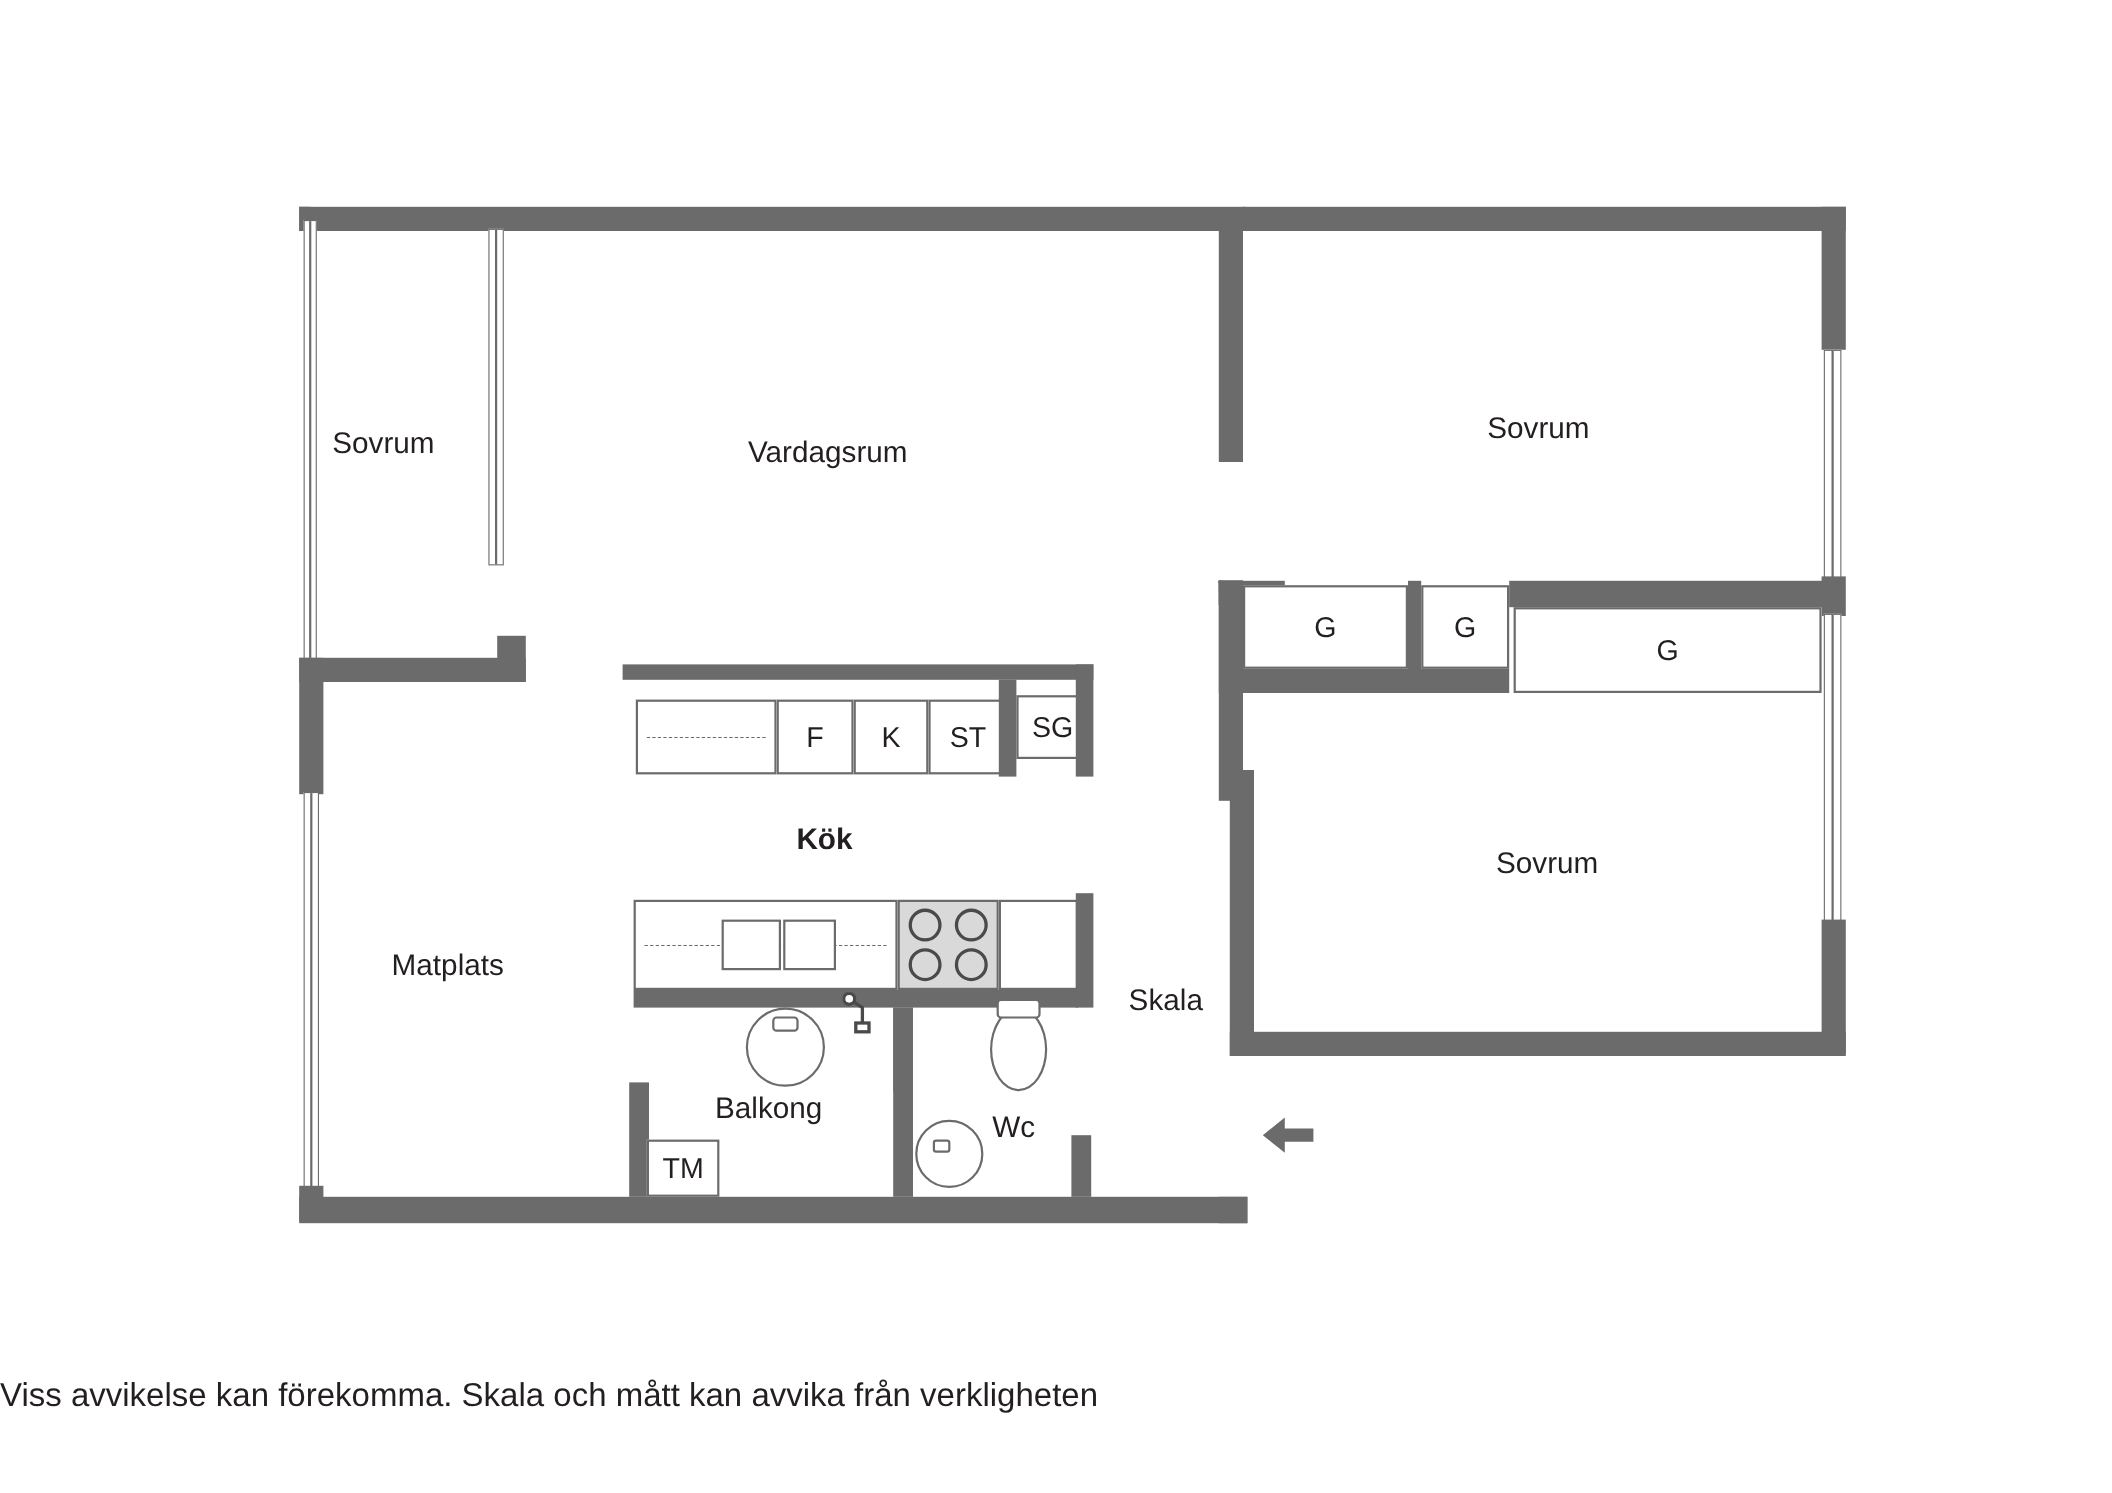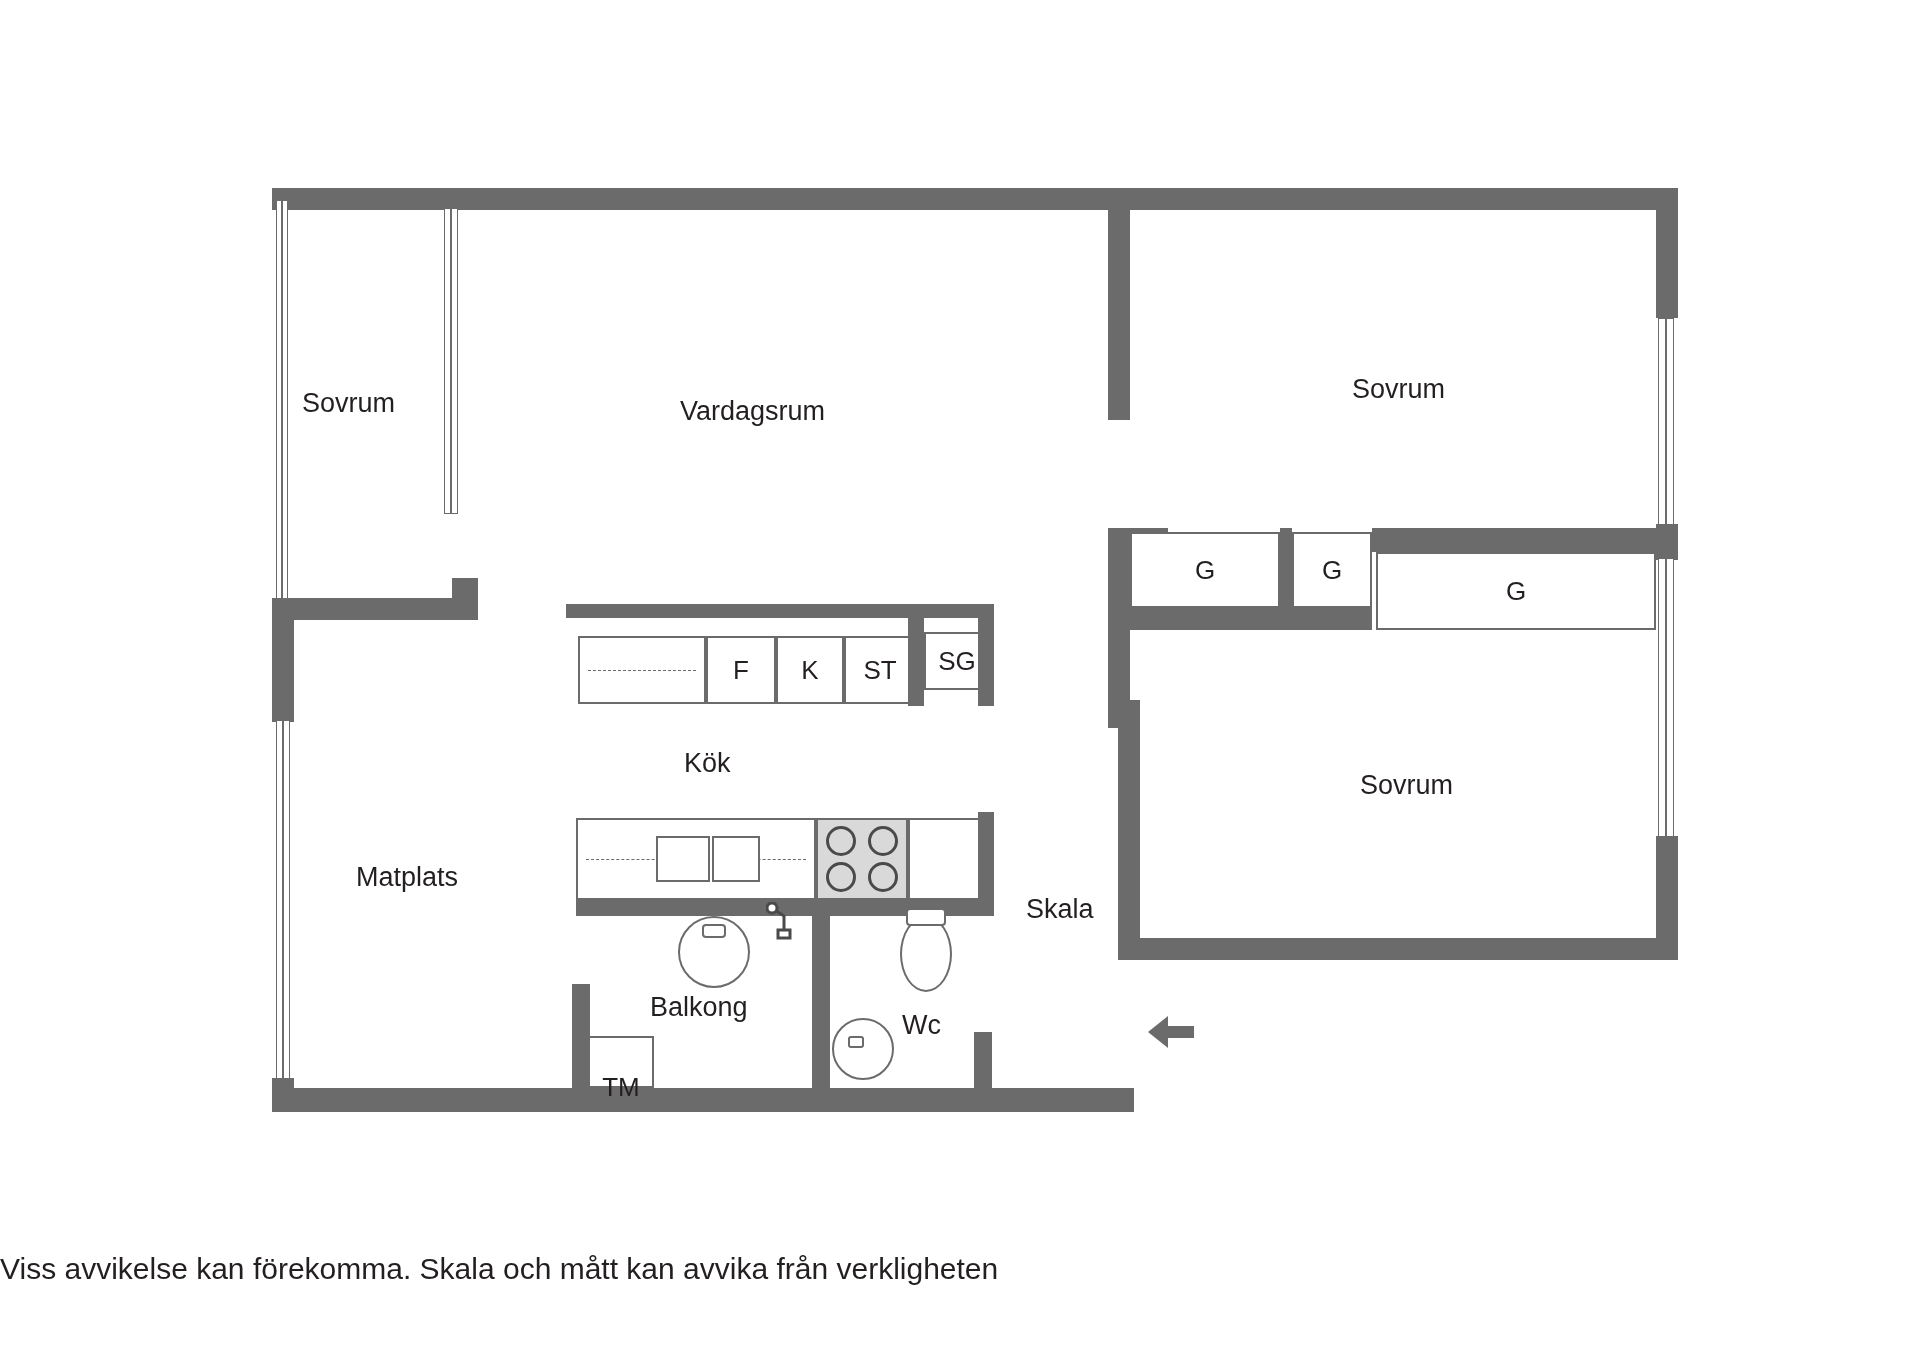--- a/index.html
+++ b/index.html
@@ -241,7 +241,7 @@
   <div class="lbl" style="left:680px; top:396px;">Vardagsrum</div>
   <div class="lbl" style="left:1352px; top:374px;">Sovrum</div>
   <div class="lbl" style="left:1360px; top:770px;">Sovrum</div>
-  <div class="lbl" style="left:684px; top:748px;">Kök</div>
+  <div class="lbl" style="left:724px; top:748px;font-weight:bold;">Kök</div>
   <div class="lbl" style="left:356px; top:862px;">Matplats</div>
   <div class="lbl" style="left:650px; top:992px;">Balkong</div>
   <div class="lbl" style="left:902px; top:1010px;">Wc</div>

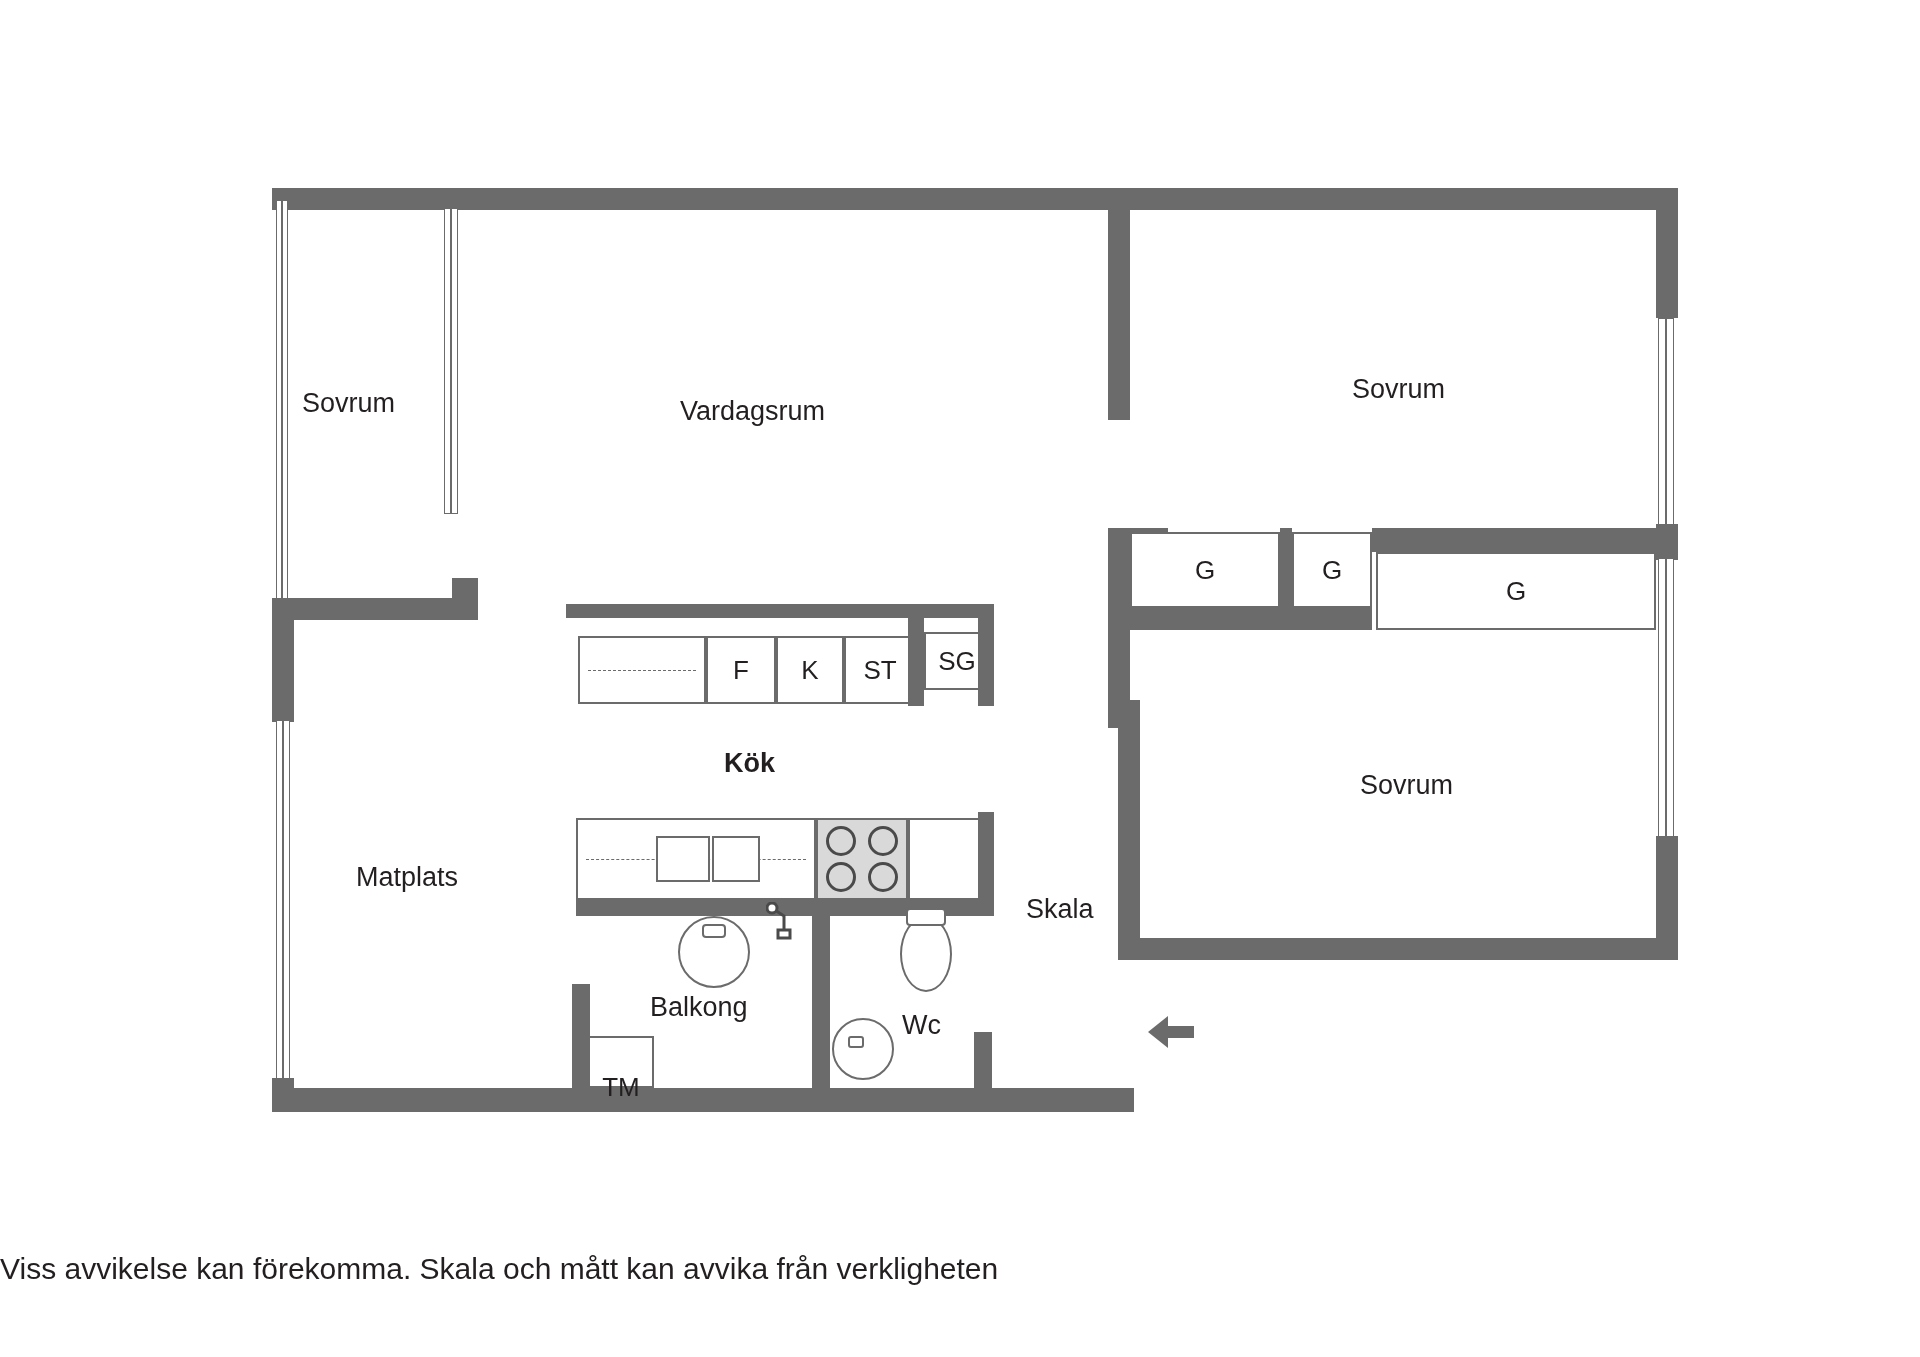--- a/index.html
+++ b/index.html
@@ -220,7 +220,7 @@
   </svg>
 
   <div class="box" style="left:588px; top:1036px; width:66px; height:52px;"></div>
-  <div class="unit-lbl" style="left:588px; top:1036px; width:66px; height:52px;margin-top:25px;">TM</div>
+  <div class="unit-lbl" style="left:588px; top:1036px; width:66px; height:52px;">TM</div>
 
   <div class="wall" style="left:974px; top:1032px; width:18px; height:56px;"></div>
   <div class="wall" style="left:812px; top:916px; width:18px; height:76px;"></div>

